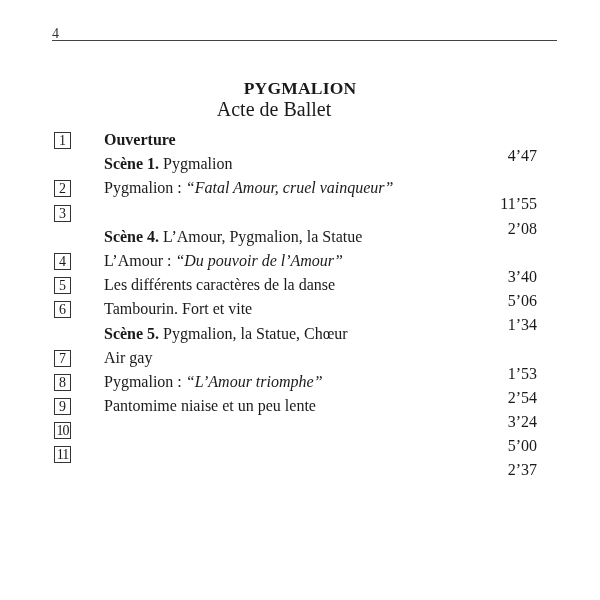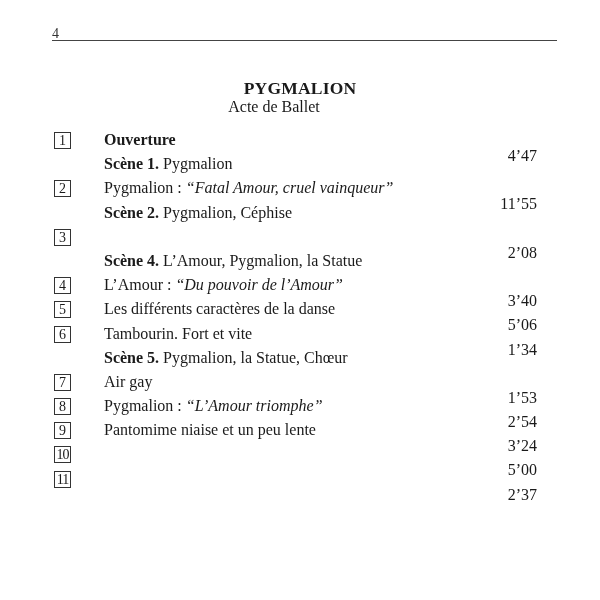--- a/index.html
+++ b/index.html
@@ -10,7 +10,7 @@
   .page-number { position: absolute; left: 52px; top: 26px; font-size: 14px; color: #333; }
   .top-rule { position: absolute; left: 52px; top: 40px; width: 505px; height: 0; border-top: 1.5px solid #444; }
   .title { position: absolute; left: 0; width: 600px; top: 78px; text-align: center; font-weight: bold; font-size: 17.5px; letter-spacing: 0.2px; }
-  .subtitle { position: absolute; left: 0; width: 548px; top: 98px; text-align: center; font-size: 16px; }
+  .subtitle { position: absolute; left: 0; width: 548px; top: 98px; text-align: center; font-size: 20px; }
   .tracklist { position: absolute; left: 0; top: 128px; width: 600px; }
   .row { position: relative; height: 24.2px; font-size: 16px; line-height: 24px; }
   .num-box {

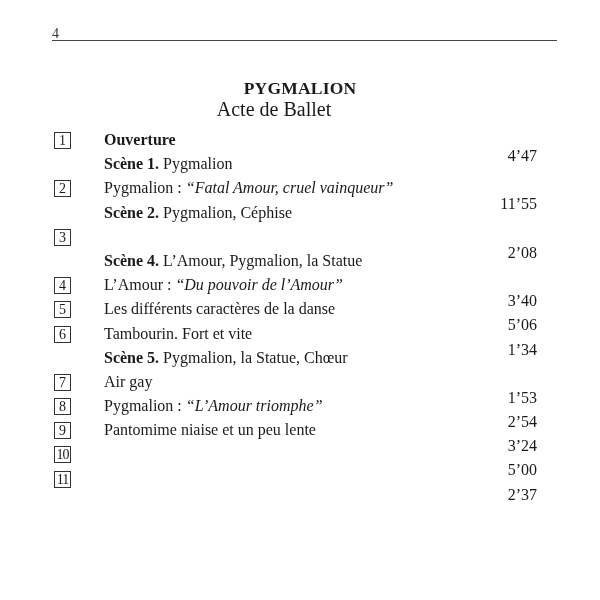--- a/index.html
+++ b/index.html
@@ -44,9 +44,6 @@
       <span class="num-box">2</span>
       <span class="text"><span style="white-space: pre;">Pygmalion : </span><span class="ital">“Fatal Amour, cruel vainqueur”</span></span>
       <span class="dur">11’55</span>
-    </div>
-    <div class="row">
-      <span class="text"><span class="bold">Scène 2.</span><span style="white-space: pre;"> Pygmalion, Céphise</span></span>
     </div>
     <div class="row">
       <span class="num-box">3</span>

